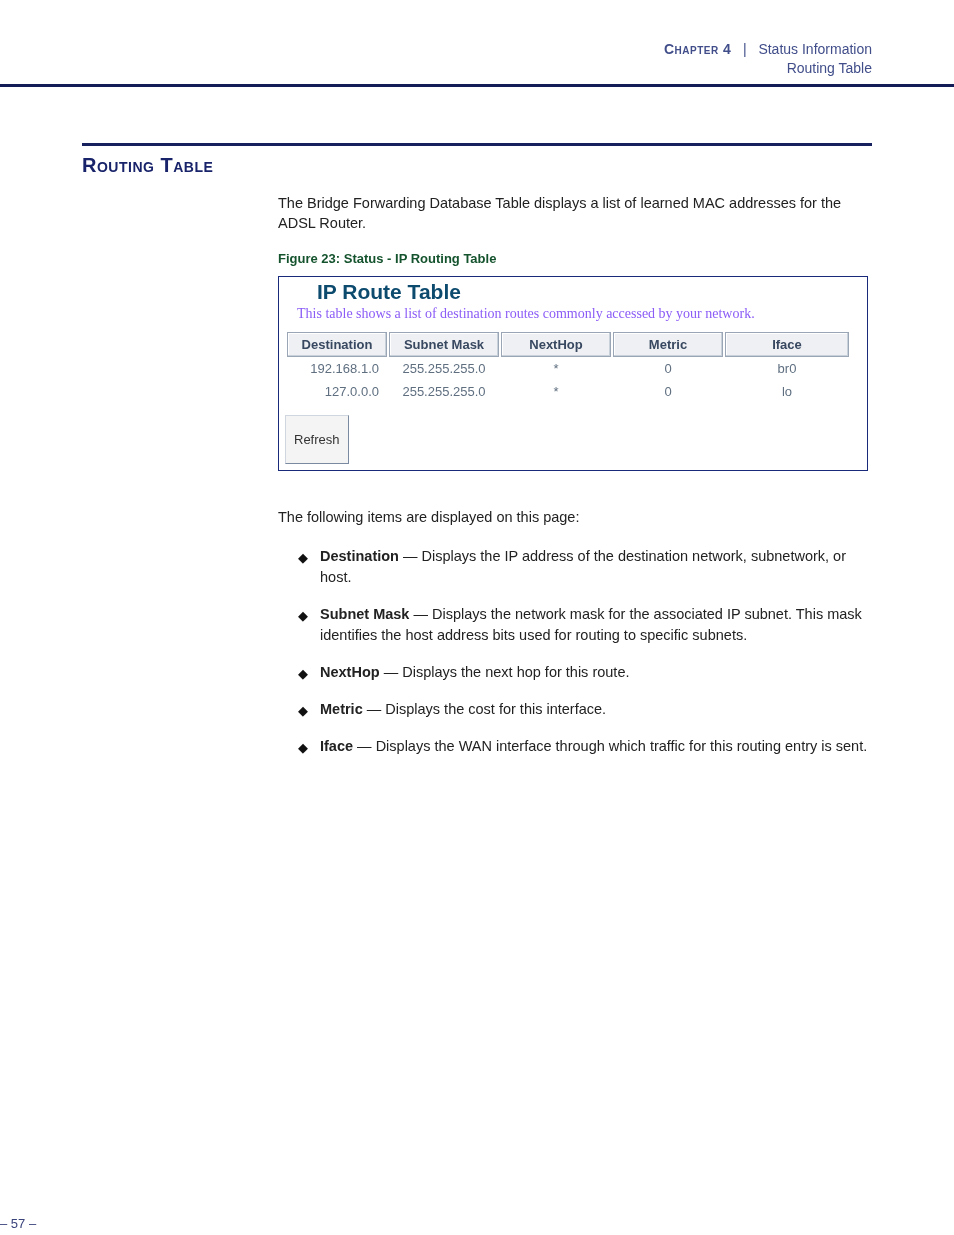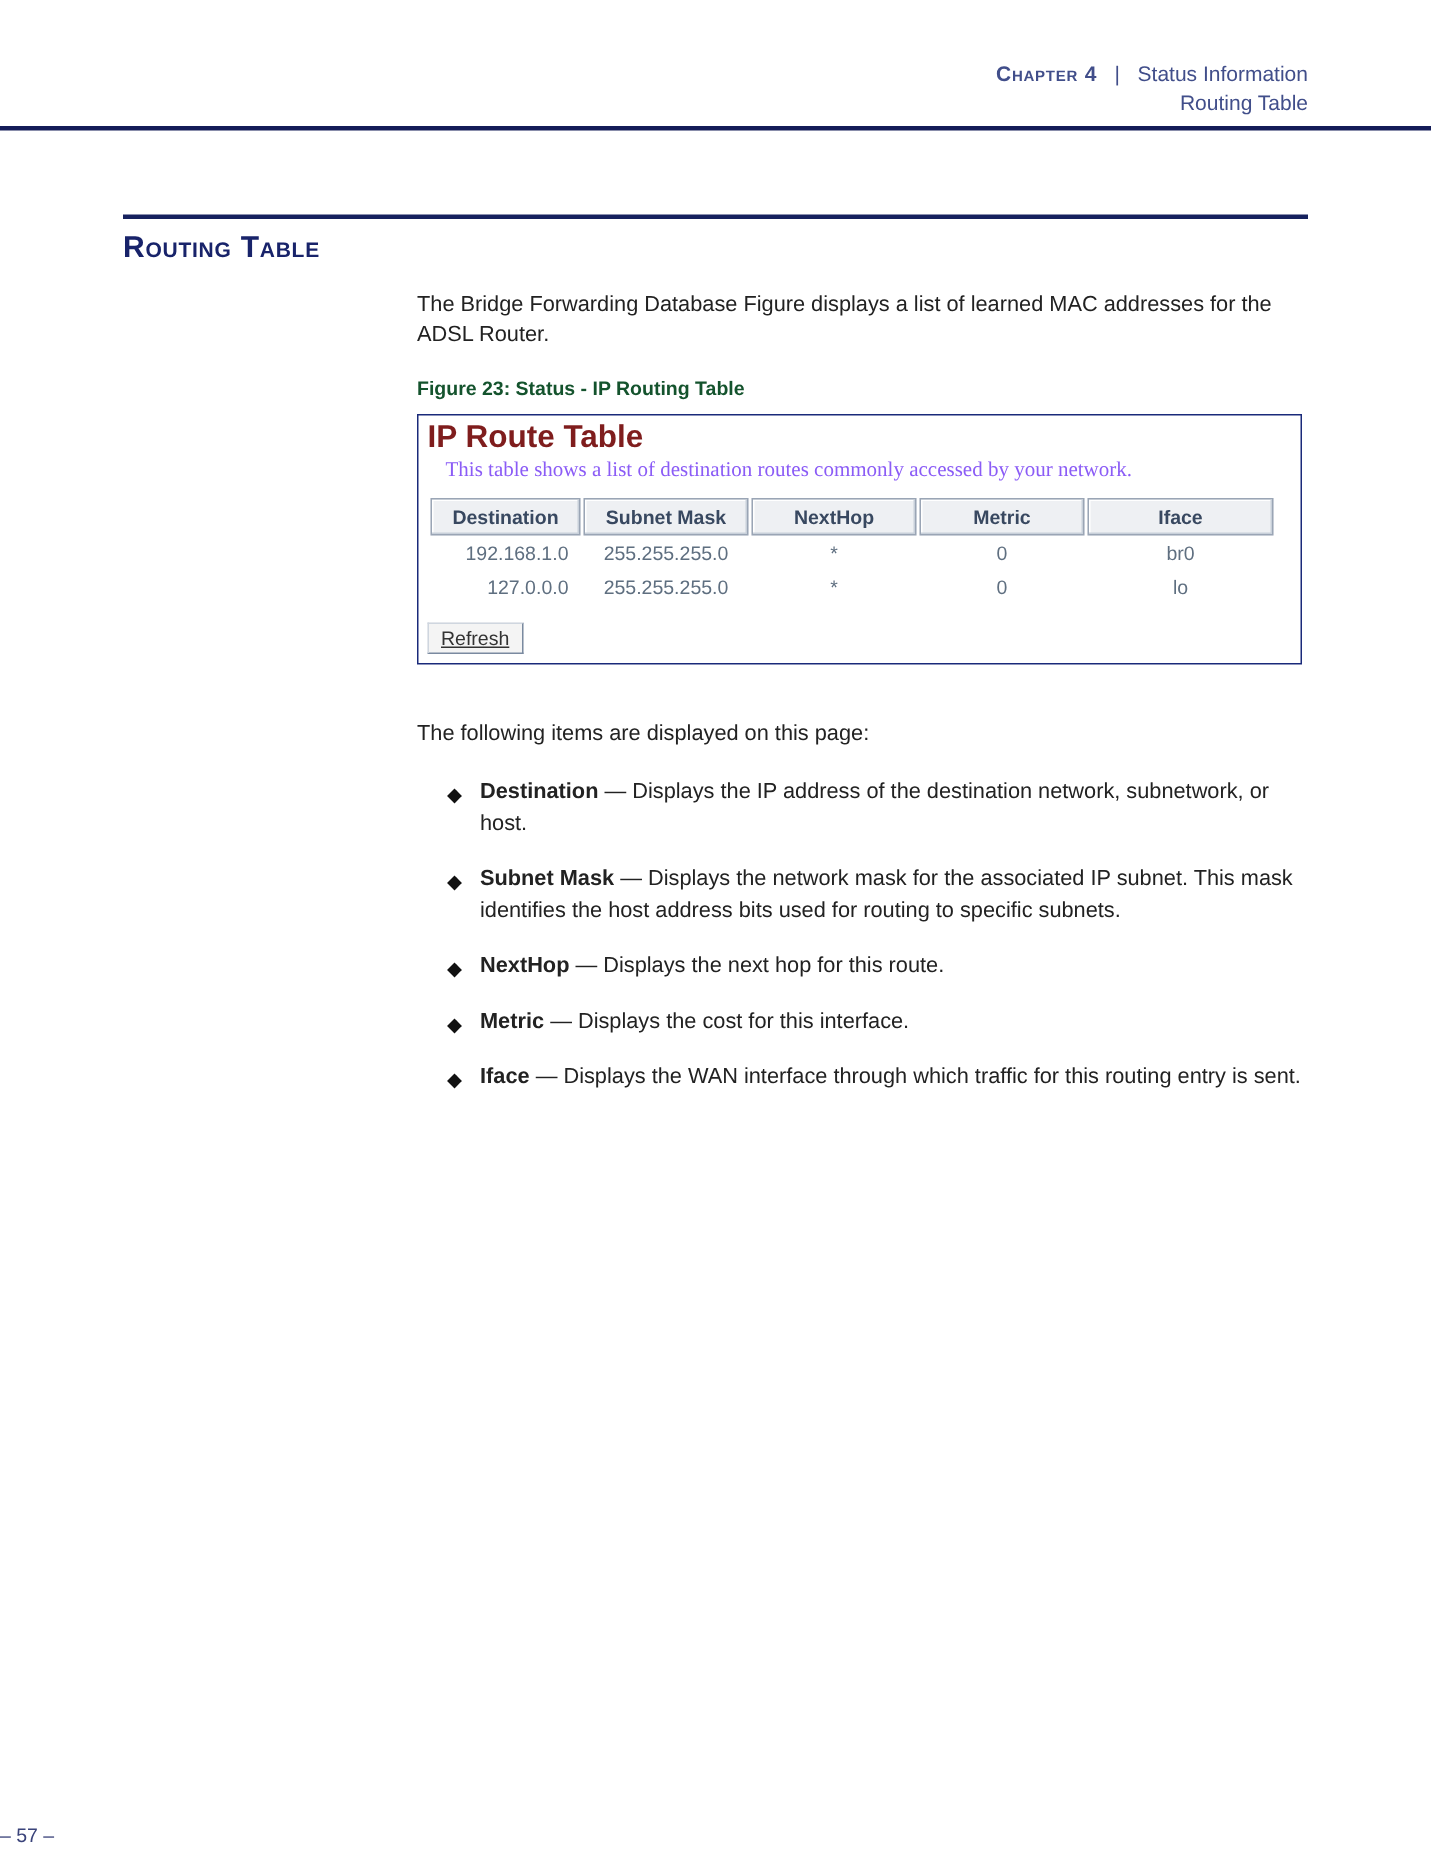--- a/index.html
+++ b/index.html
@@ -183,7 +183,7 @@
     <h2 class="section-title">Routing Table</h2>
 
     <div class="indented">
-      <p class="body-text">The Bridge Forwarding Database Figure displays a list of learned MAC addresses for the ADSL Router.</p>
+      <p class="body-text">The Bridge Forwarding Database Table displays a list of learned MAC addresses for the ADSL Router.</p>
 
       <div class="fig-caption">Figure 23:  Status - IP Routing Table</div>
 

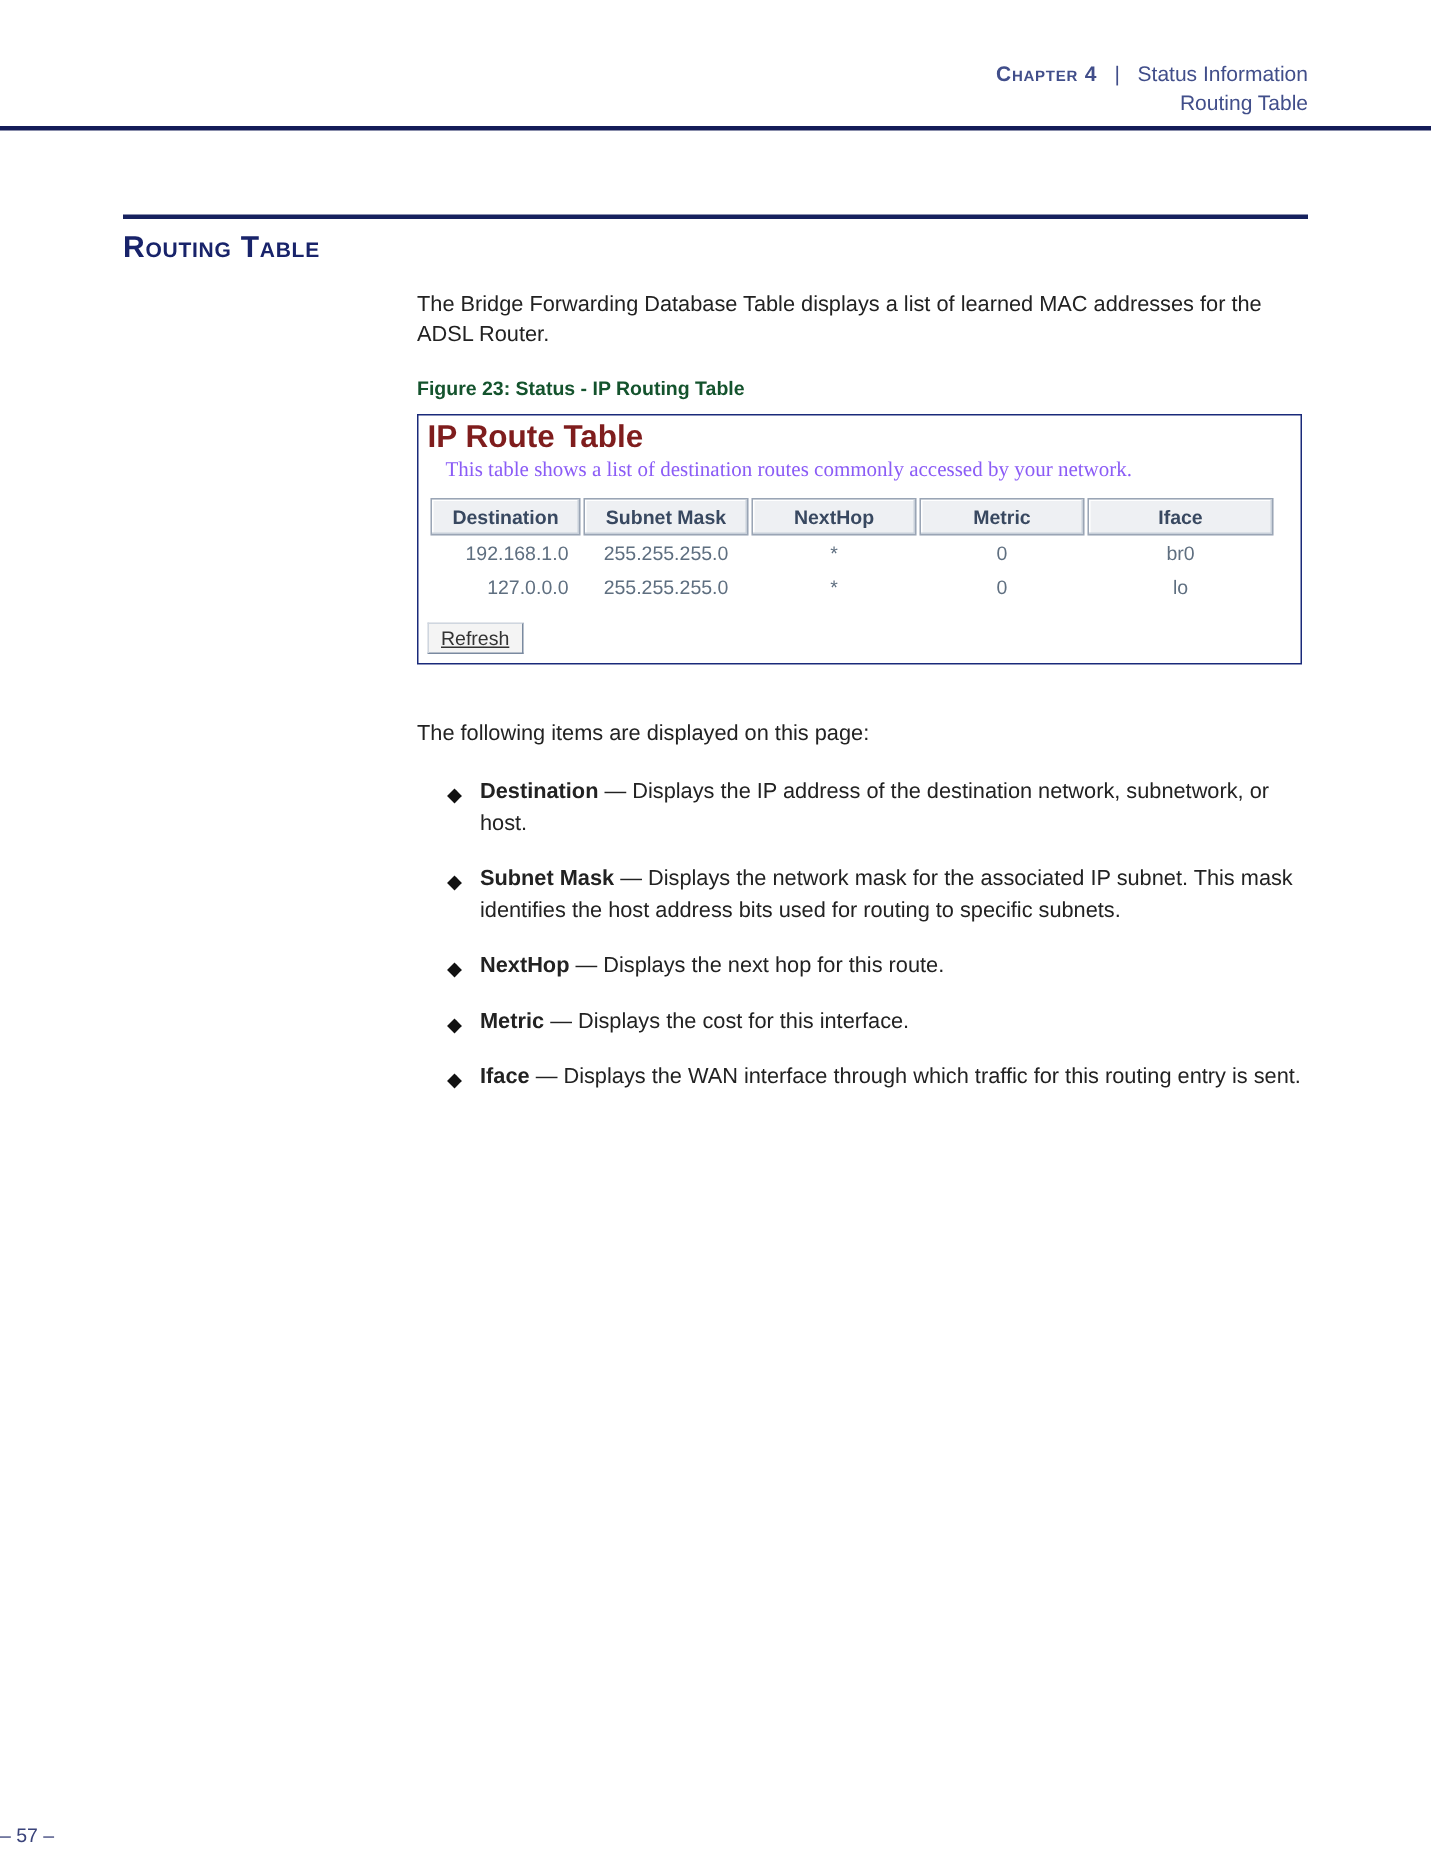--- a/index.html
+++ b/index.html
@@ -75,11 +75,12 @@
     width: 588px;
   }
   .panel-title {
-    color: #7f1d1d;
+    color: #0c4a6e;
     font-weight: bold;
     font-family: "Trebuchet MS", Verdana, sans-serif;
     font-size: 21px;
     padding: 3px 6px 2px 6px;
+    margin-left: 32px;
   }
   .panel-sub {
     font-family: Liberation Serif, serif;

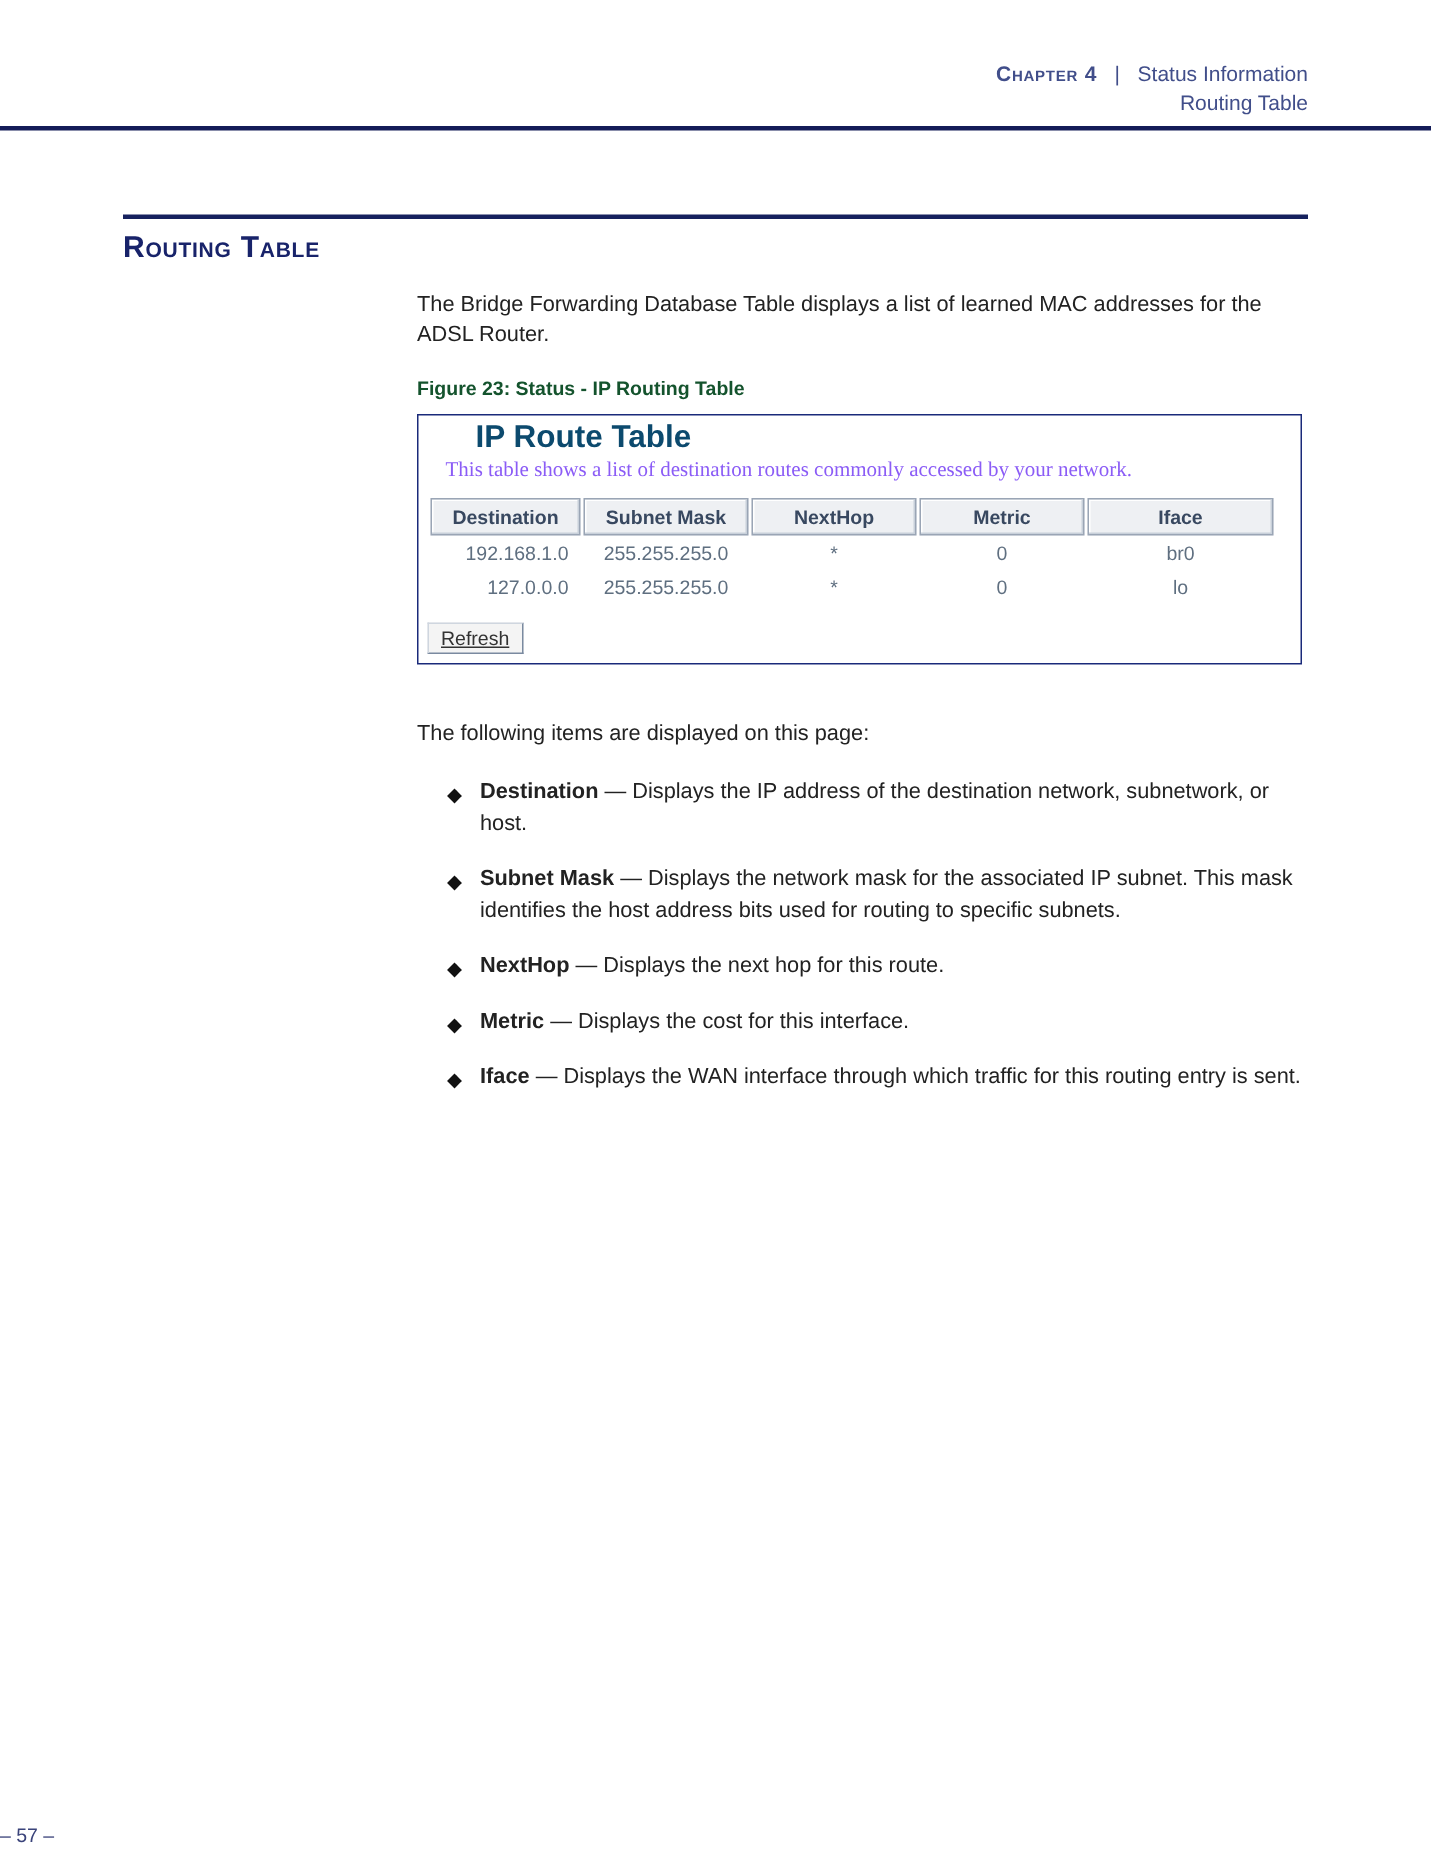--- a/index.html
+++ b/index.html
@@ -124,10 +124,9 @@
     border: 1px solid #7a8aa0;
     border-top-color: #cfd6df;
     border-left-color: #cfd6df;
-    padding: 2px 8px;
+    padding: 16px 8px;
     margin: 6px 0 6px 6px;
     cursor: pointer;
-    text-decoration: underline;
   }
 
   .items-intro {

